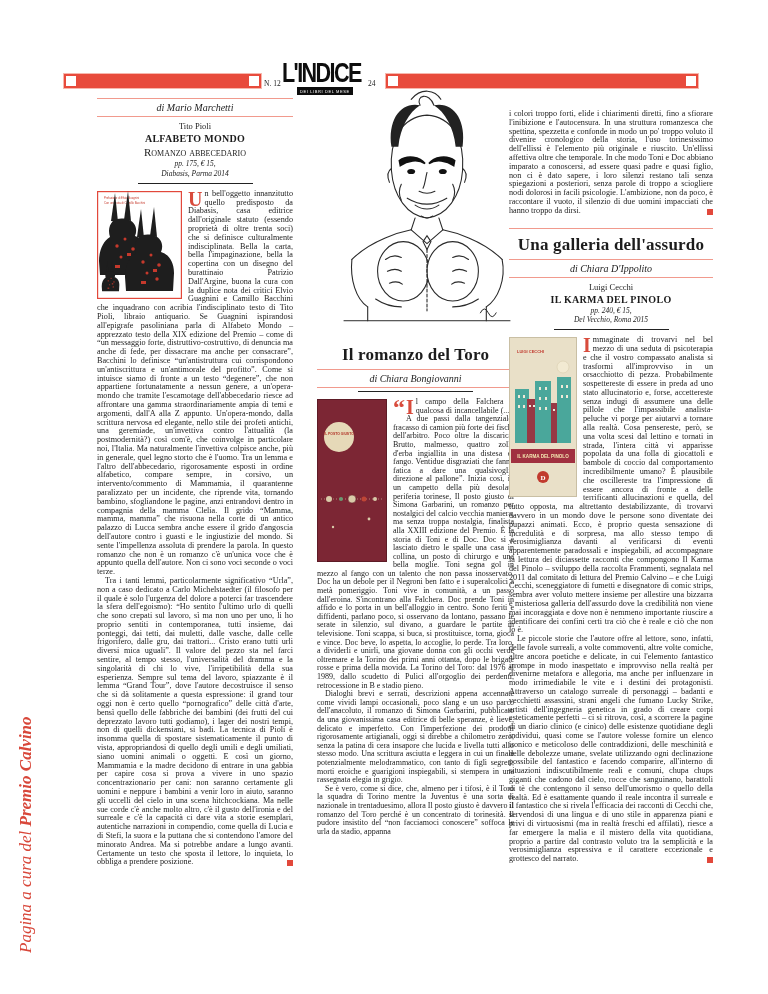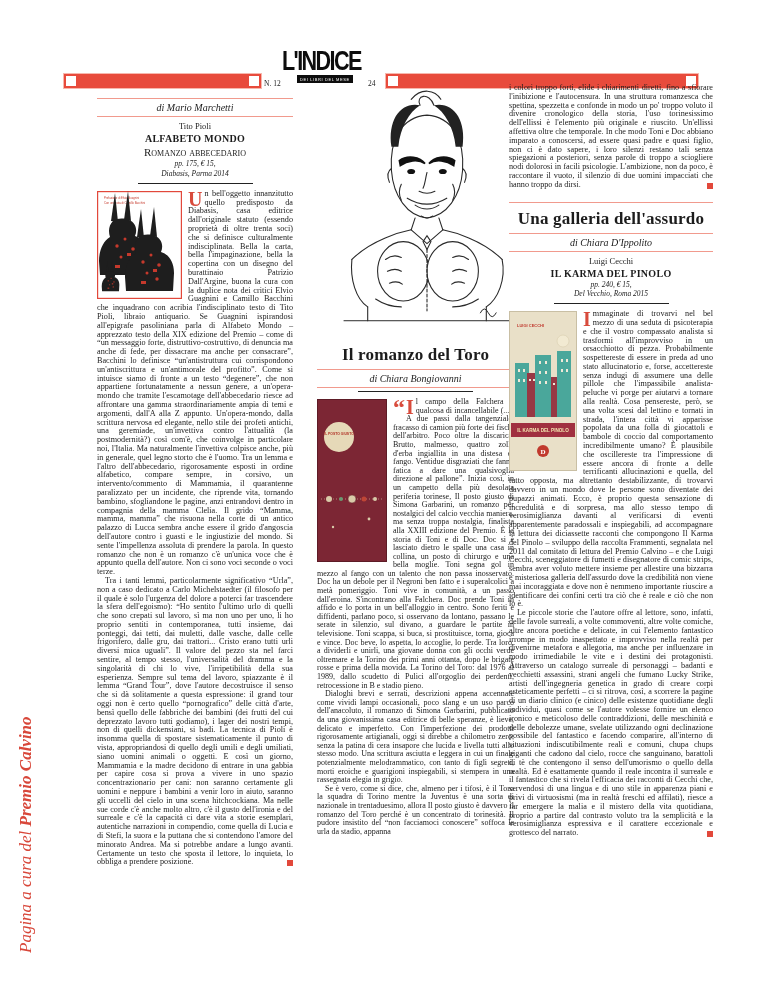--- a/index.html
+++ b/index.html
@@ -14,7 +14,7 @@
   .bar2{left:385px;width:314px}
   .issue{position:absolute;left:264px;top:79px;font-size:7.5px;}
   .pageno{position:absolute;left:368px;top:79px;font-size:7.5px;}
-  .logo{position:absolute;left:282px;top:48px;width:84px;height:44px;}
+  .logo{position:absolute;left:282px;top:60px;width:84px;height:44px;}
   .logo-main{display:block;font-family:"Liberation Sans","DejaVu Sans",sans-serif;font-weight:900;
              font-size:27px;letter-spacing:-2px;line-height:1;color:#0d0d0d;white-space:nowrap;
              transform:scaleX(0.8);transform-origin:0 0;}

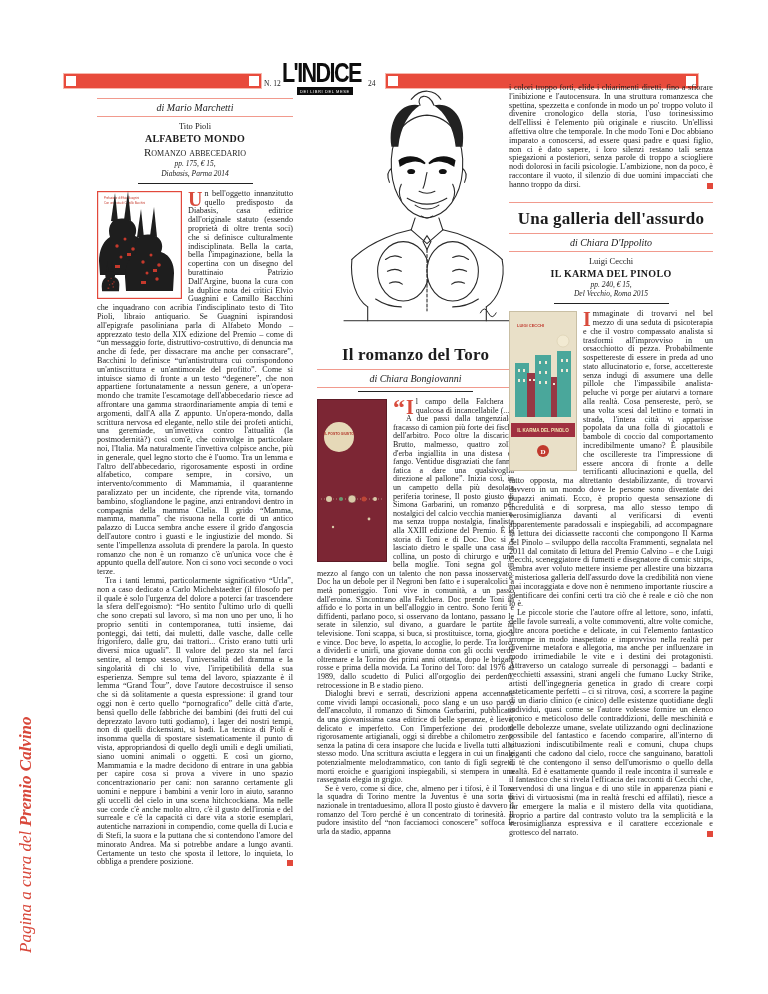--- a/index.html
+++ b/index.html
@@ -32,7 +32,7 @@
   .col{position:absolute;}
   .col1{left:97px;top:98px;width:196px;}
   .col2{left:305px;top:85px;width:197px;margin-left:12px;}
-  .col3{left:509px;top:84px;width:204px;}
+  .col3{left:509px;top:110px;width:204px;}
 
   .art-title{font-size:17px;font-weight:bold;text-align:center;margin:0 0 4px;letter-spacing:.2px;}
   .rule{border:0;border-top:1px solid #f19a8d;margin:0 0 3px;}

